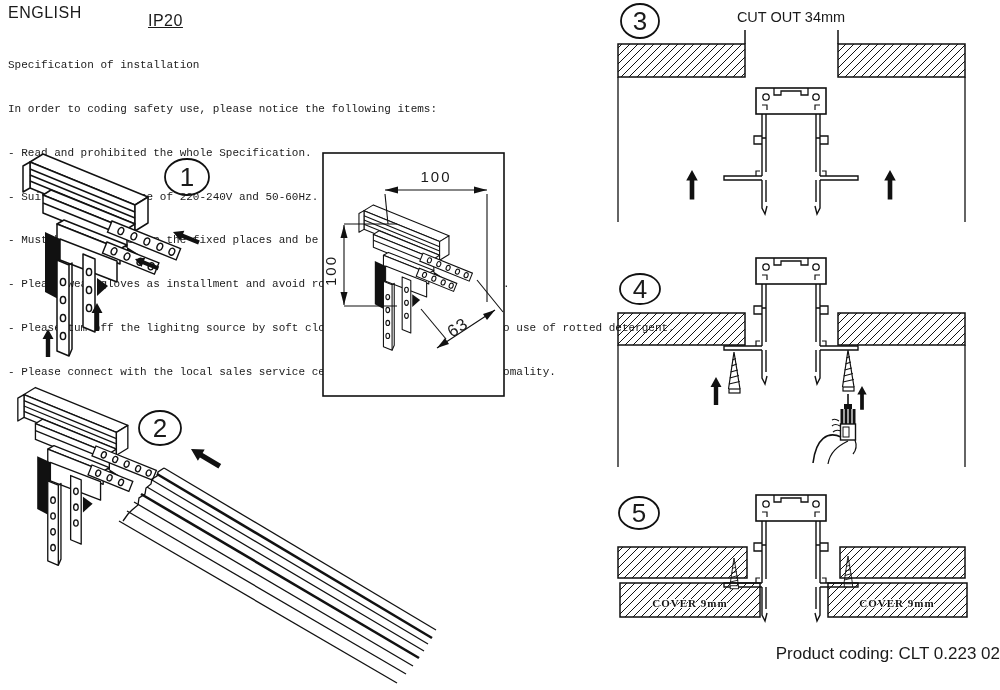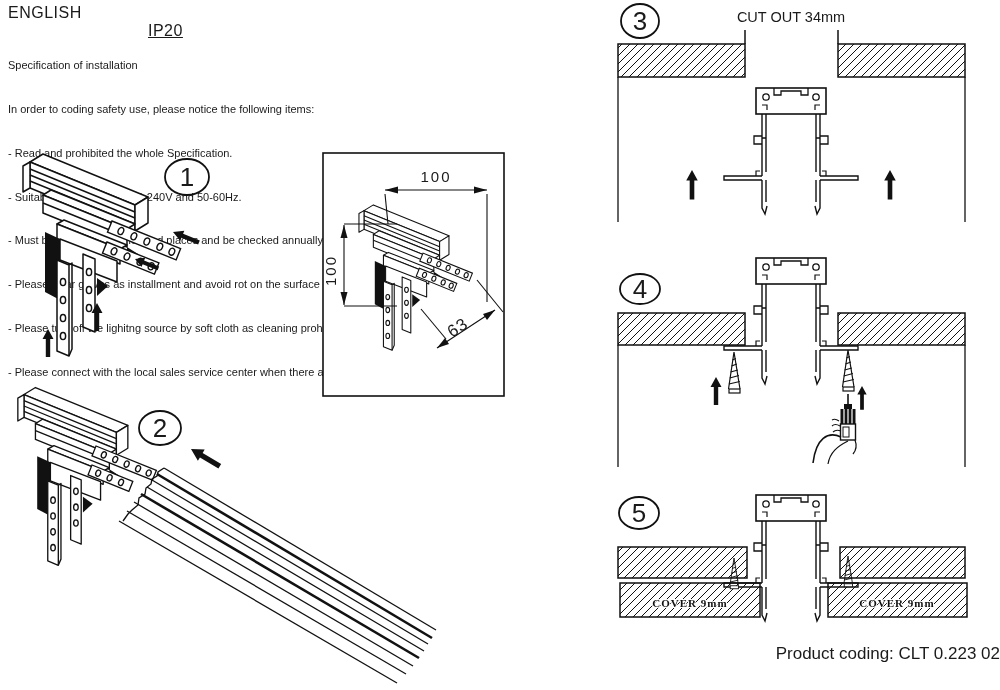--- a/index.html
+++ b/index.html
@@ -6,7 +6,7 @@
   #page{position:relative;width:1000px;height:690px;background:#ffffff;overflow:hidden;
         font-family:"Liberation Sans",sans-serif;color:#1a1a1a;}
   .hdr{position:absolute;top:4px;left:8px;font-size:16px;letter-spacing:.5px;text-align:right;}
-  .hdr .ip{position:absolute;left:140px;top:18px;text-decoration:underline;}
+  .hdr .ip{position:absolute;left:140px;top:8px;text-decoration:underline;}
   .spec{position:absolute;top:29px;left:8px;font-size:11px;line-height:14.6px;white-space:pre;}
   .footer{position:absolute;top:644px;left:0;width:1000px;text-align:right;font-size:17px;}
   svg{position:absolute;overflow:visible;}

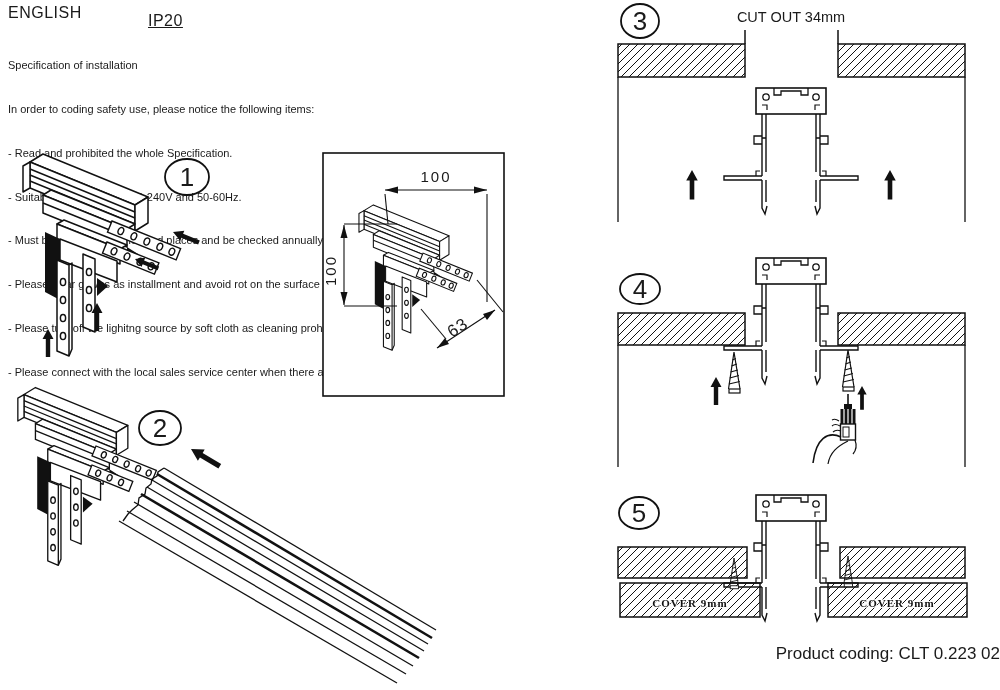--- a/index.html
+++ b/index.html
@@ -7,7 +7,7 @@
         font-family:"Liberation Sans",sans-serif;color:#1a1a1a;}
   .hdr{position:absolute;top:4px;left:8px;font-size:16px;letter-spacing:.5px;text-align:right;}
   .hdr .ip{position:absolute;left:140px;top:8px;text-decoration:underline;}
-  .spec{position:absolute;top:29px;left:8px;font-size:11px;line-height:14.6px;white-space:pre;}
+  .spec{position:absolute;top:29px;left:8px;font-size:11px;line-height:14.6px;white-space:pre;font-family:Liberation Mono, monospace;}
   .footer{position:absolute;top:644px;left:0;width:1000px;text-align:right;font-size:17px;}
   svg{position:absolute;overflow:visible;}
   .dimtxt{font-size:15px;letter-spacing:2px;fill:#1a1a1a;}

